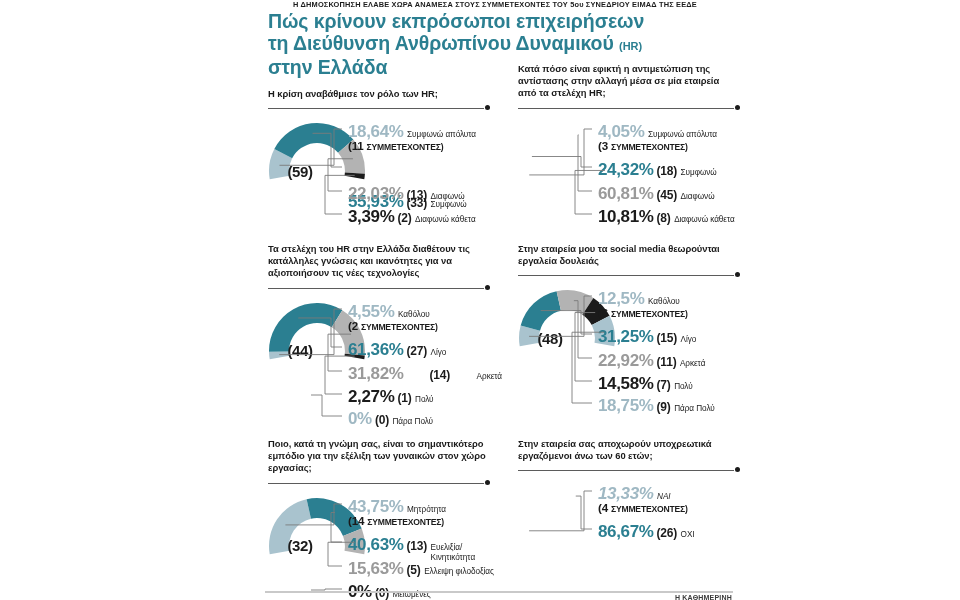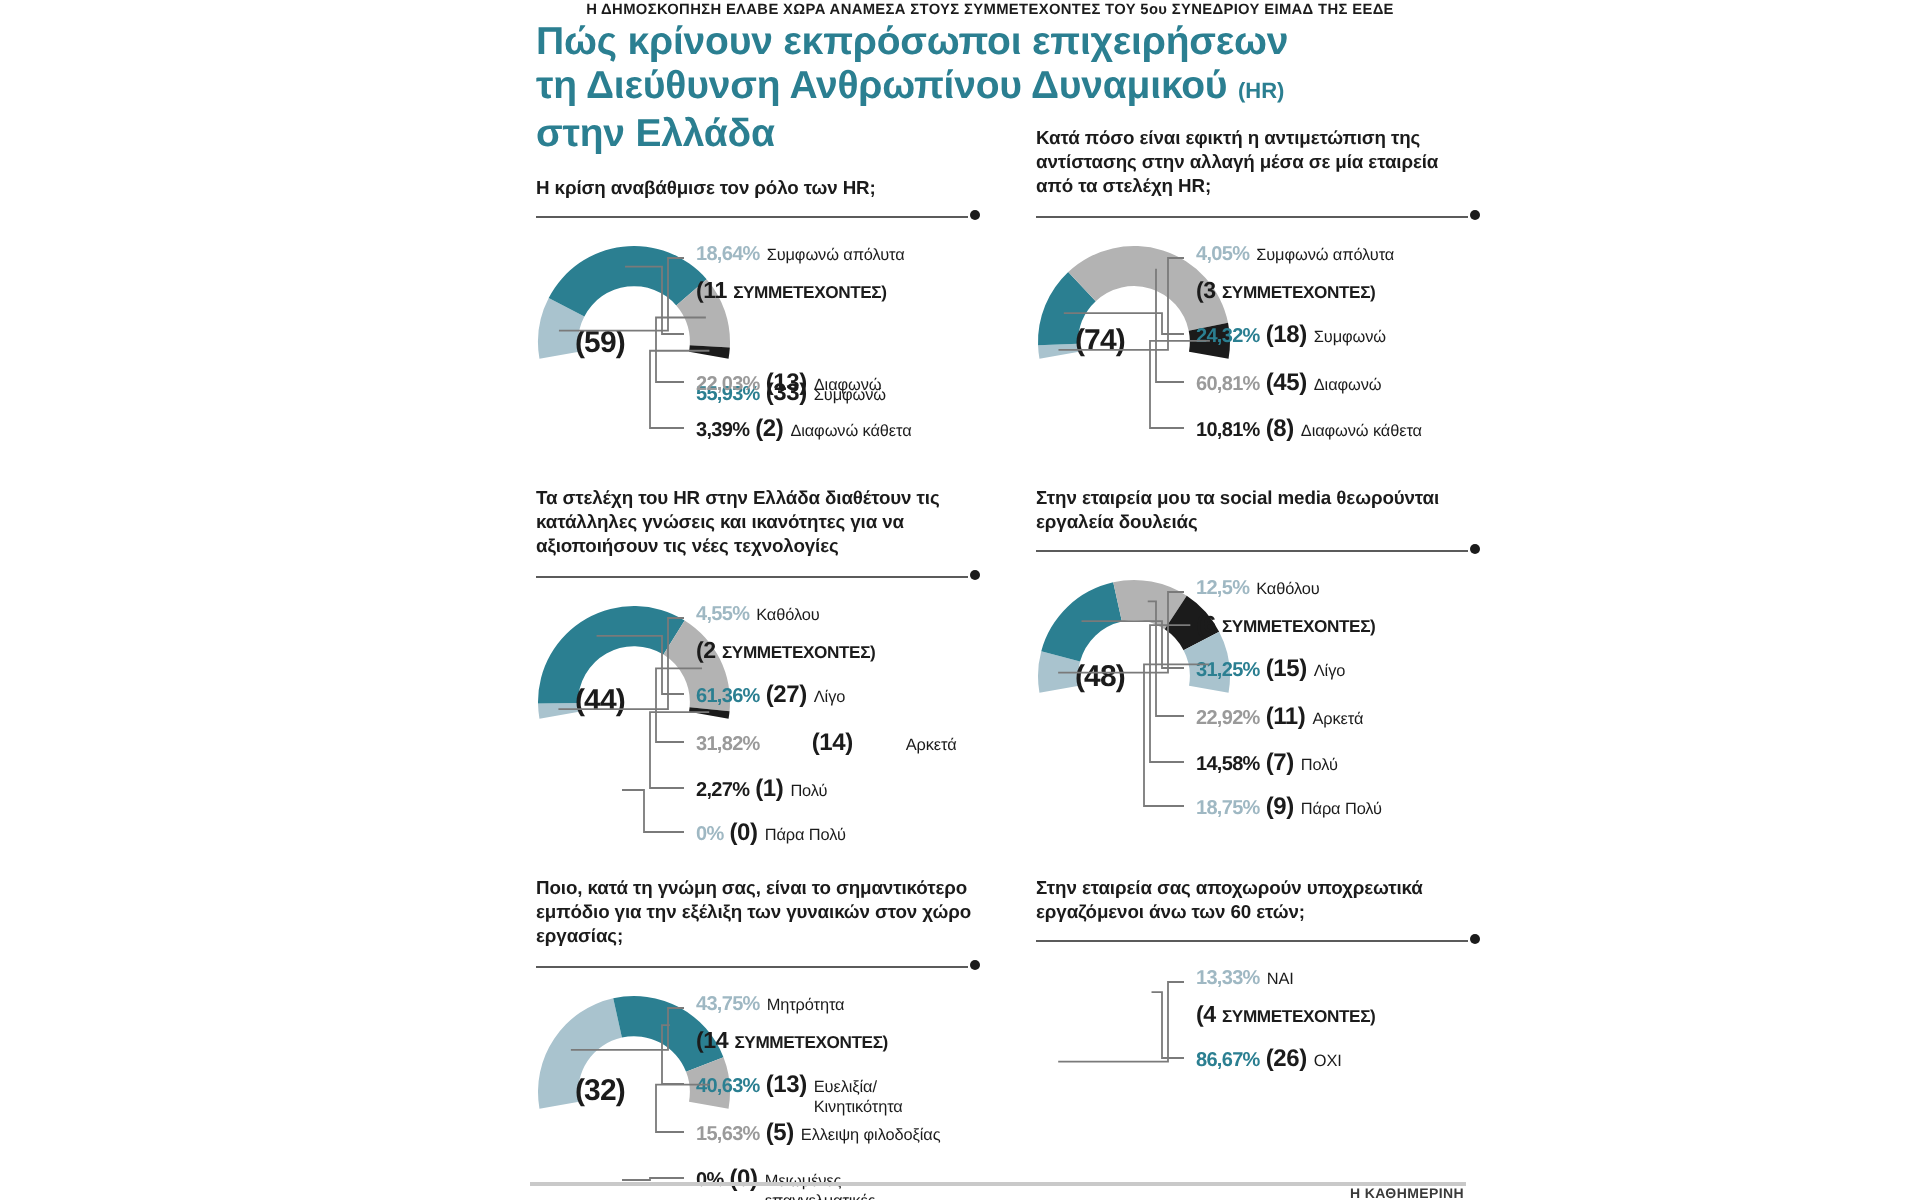--- a/index.html
+++ b/index.html
@@ -63,7 +63,7 @@
     display:flex;align-items:baseline;
     white-space:nowrap;
   }
-  .pct{font-size:10px;font-weight:bold;letter-spacing:-0.35px;}
+  .pct{font-size:17px;font-weight:bold;letter-spacing:-0.35px;}
   .cnt{font-size:12px;font-weight:bold;color:#1b1b1b;margin-left:3px;letter-spacing:-0.2px;}
   .lab{font-size:8.2px;color:#1b1b1b;margin-left:3.5px;font-weight:normal;letter-spacing:-0.05px;}
   .lab.two{white-space:normal;display:inline-block;line-height:10.5px;max-width:84px;}

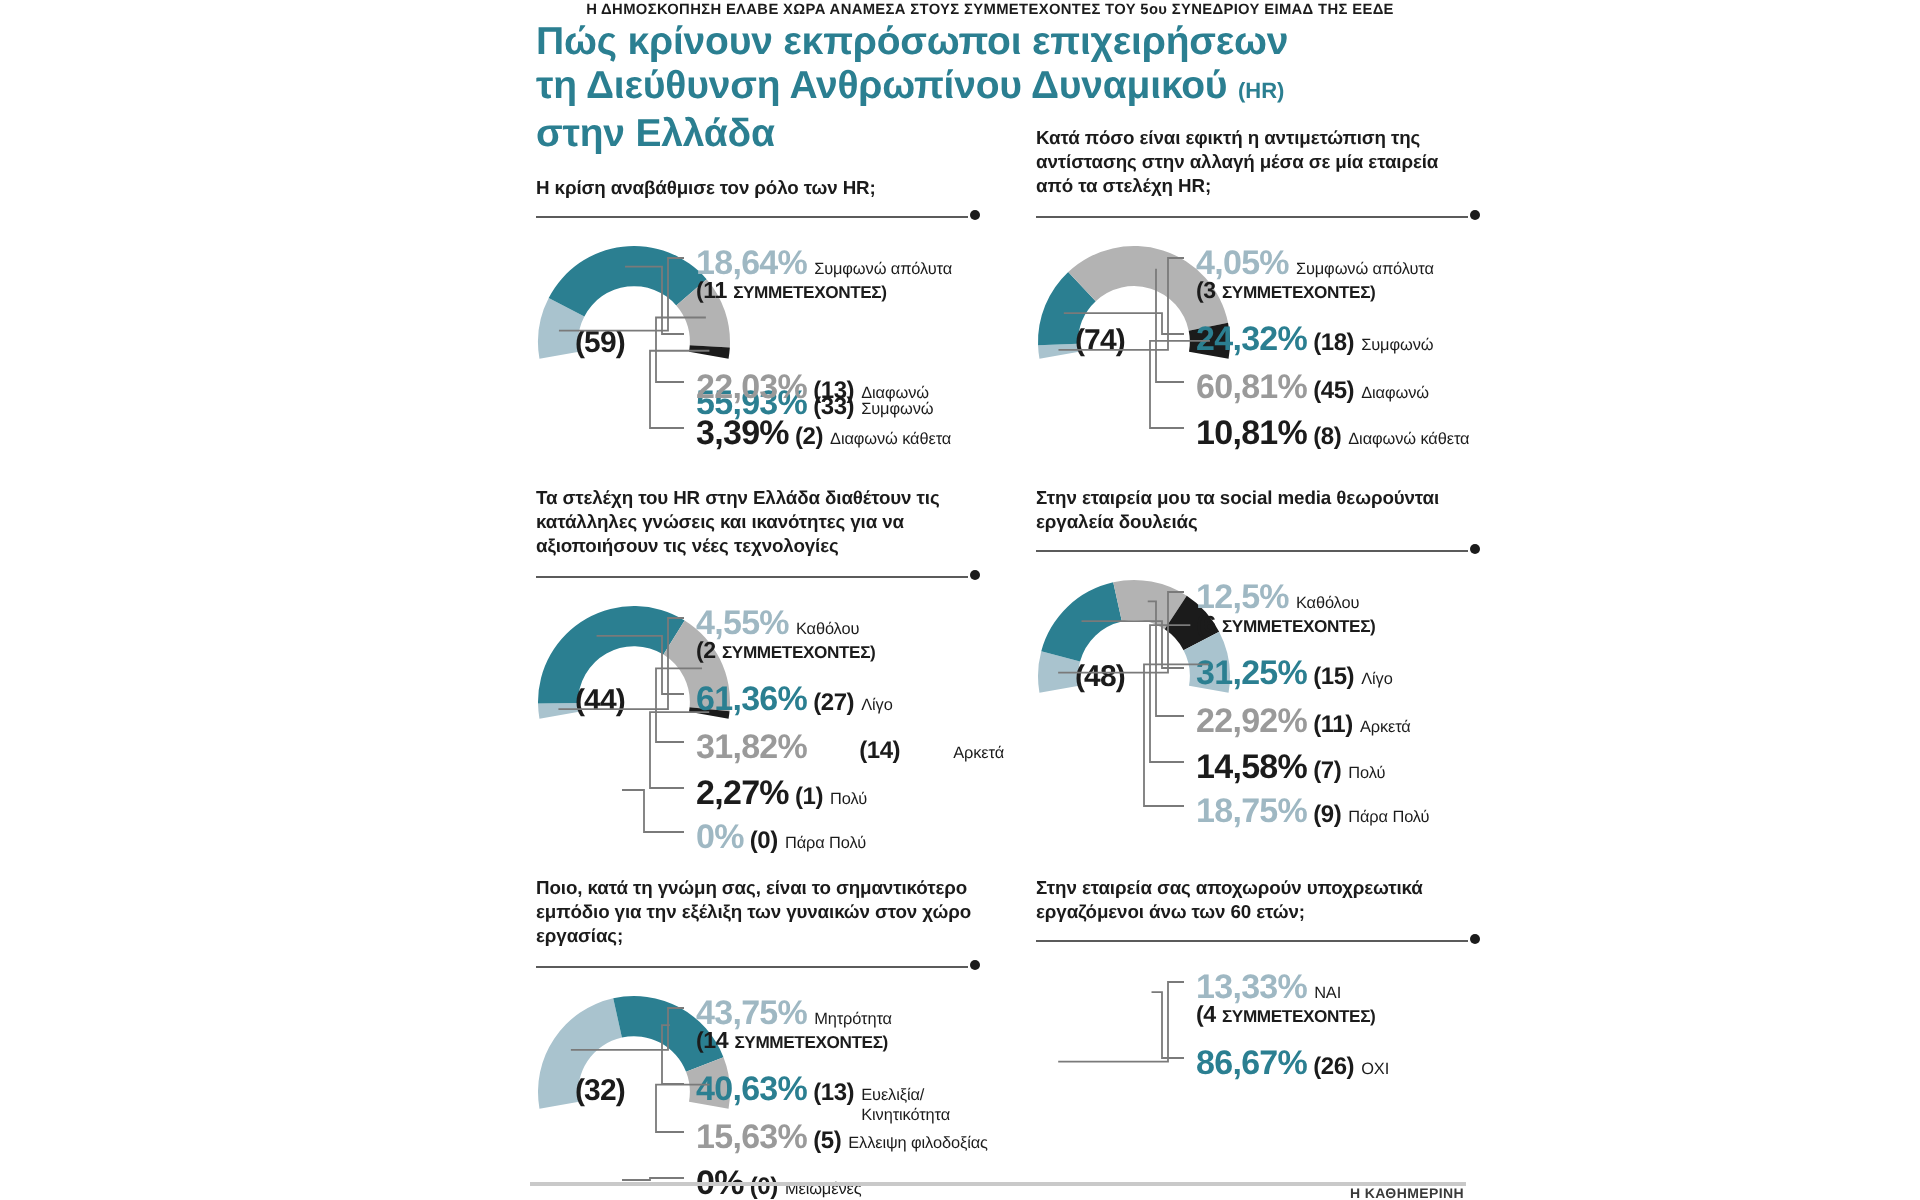--- a/index.html
+++ b/index.html
@@ -149,12 +149,6 @@
           <div class="dot"></div>
         </div>
         <div class="chart-row" style="height: 130px;">
-          <div class="donut" style="width: 98px; height: 98px; left: 0px; top: 8px;"><svg width="98" height="98" viewBox="0 0 98 98">
-              <path d="M 1.7292278554140168 57.33511252801266 A 48 48 0 0 1 1.0261649042046699 50.58465964845342 L 21.085224703634097 49.92207383294383 A 27.929999999999996 27.929999999999996 0 0 0 21.494319458369034 53.84999360223737 Z" fill="#a9c3ce"></path>
-              <path d="M 1.0261649042046699 50.58465964845342 A 48 48 0 0 1 16.11533965677853 14.034315191734663 L 29.865238262788008 28.654342152190612 A 27.929999999999996 27.929999999999996 0 0 0 21.085224703634097 49.92207383294383 Z" fill="#2b7f91"></path>
-              <path d="M 16.11533965677853 14.034315191734663 A 48 48 0 0 1 96.0159663702936 39.330516752823755 L 76.35741543171457 43.37356943554932 A 27.929999999999996 27.929999999999996 0 0 0 29.865238262788008 28.654342152190612 Z" fill="#b3b3b3"></path>
-              <path d="M 96.0159663702936 39.330516752823755 A 48 48 0 0 1 96.27077214458598 57.33511252801266 L 76.50568054163097 53.84999360223736 A 27.929999999999996 27.929999999999996 0 0 0 76.35741543171457 43.37356943554932 Z" fill="#1b1b1b"></path>
-            </svg><div class="center-label">(74)</div></div>
           <div class="legend" style="left: 80px; top: 8px;">
             <div class="lrow" style="position: absolute; left: 0px; top: 0px;">
               <span class="pct" style="color: rgb(159, 184, 195);">4,05%</span>

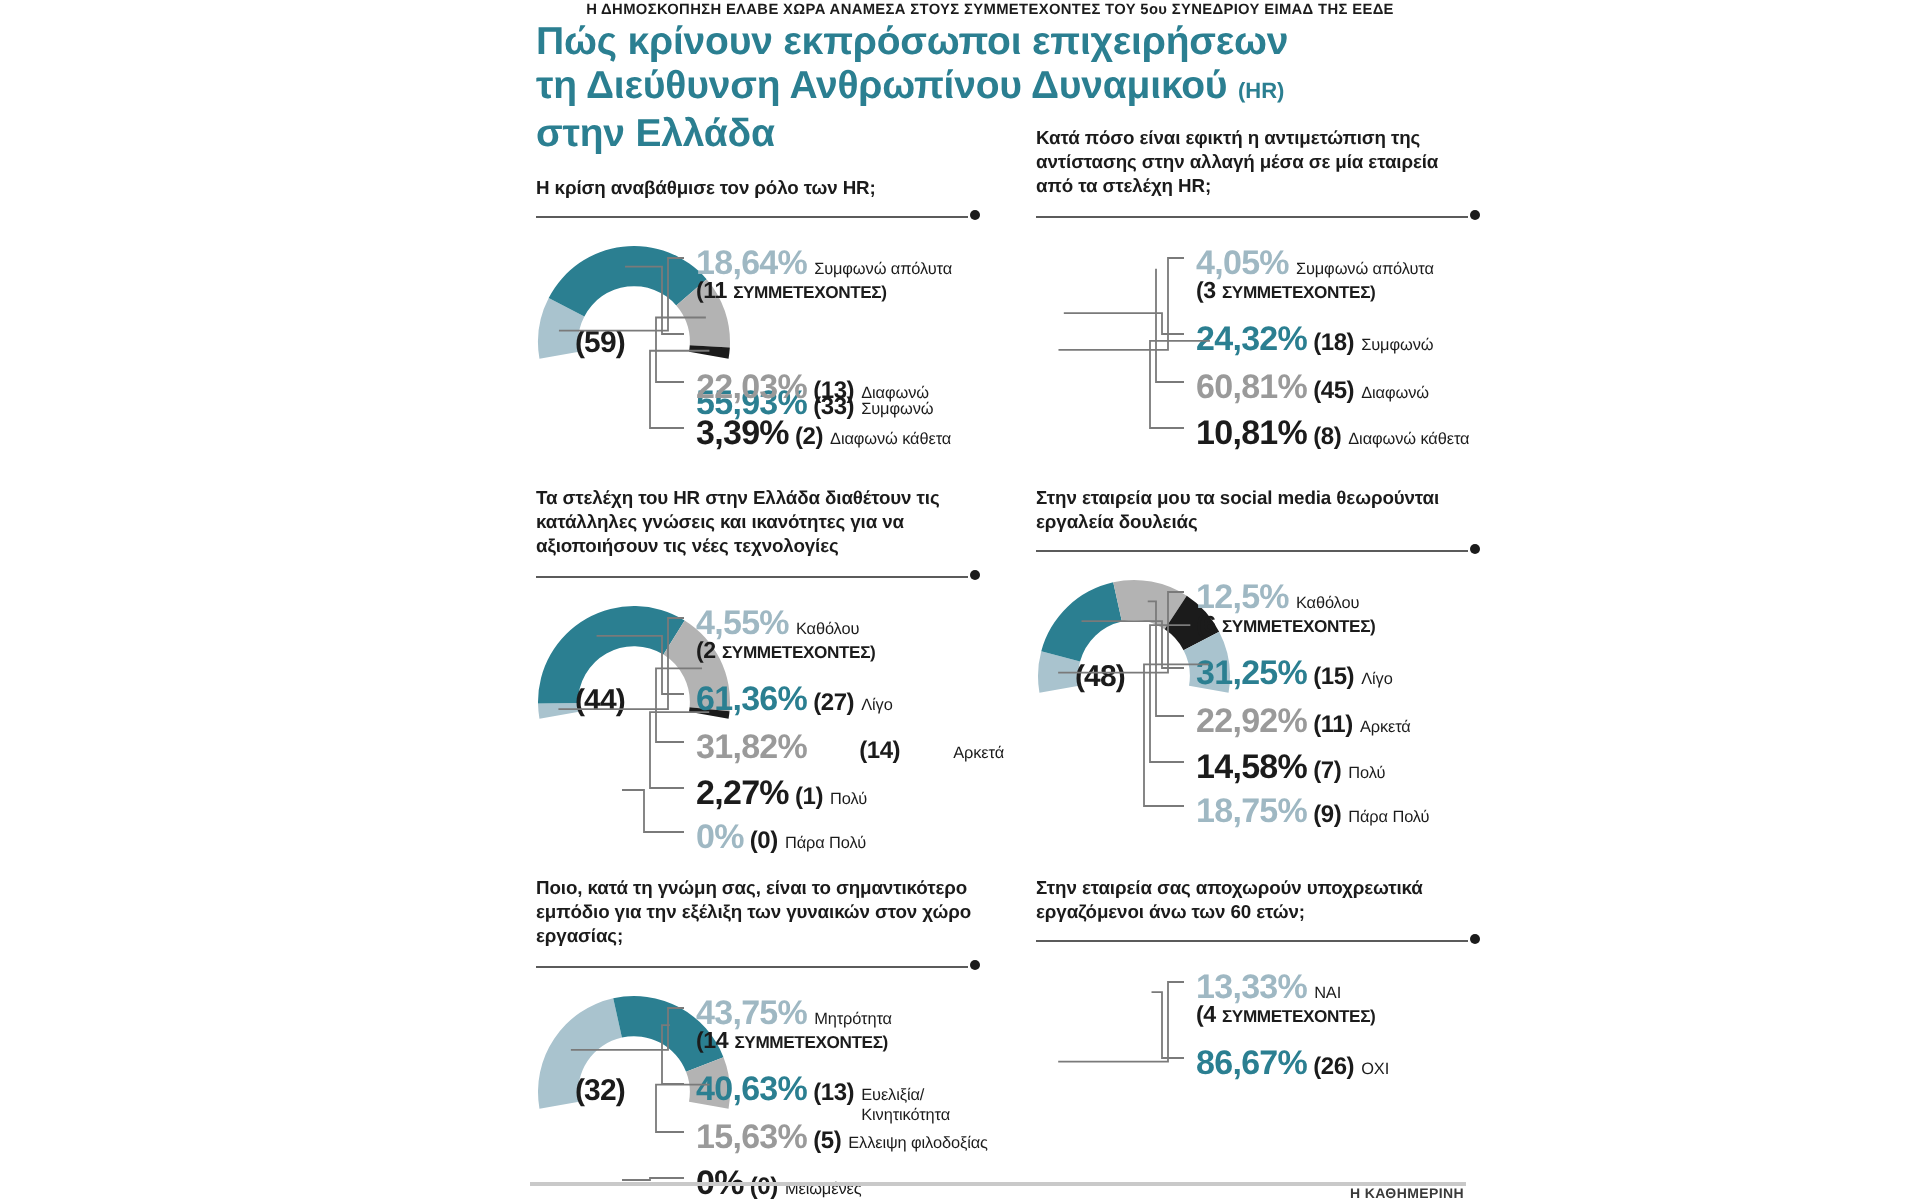--- a/index.html
+++ b/index.html
@@ -328,7 +328,7 @@
         </div>
         <div class="chart-row" style="height: 130px;">
           <div class="legend" style="left: 80px; top: 8px;">
-            <div class="lrow" style="position: absolute; left: 0px; top: 0px;">
+            <div class="lrow" style="position: absolute; left: 0px; top: 0px; font-style: italic;">
               <span class="pct" style="color: rgb(159, 184, 195);">13,33%</span>
               <span class="lab">ΝΑΙ</span>
             </div>

